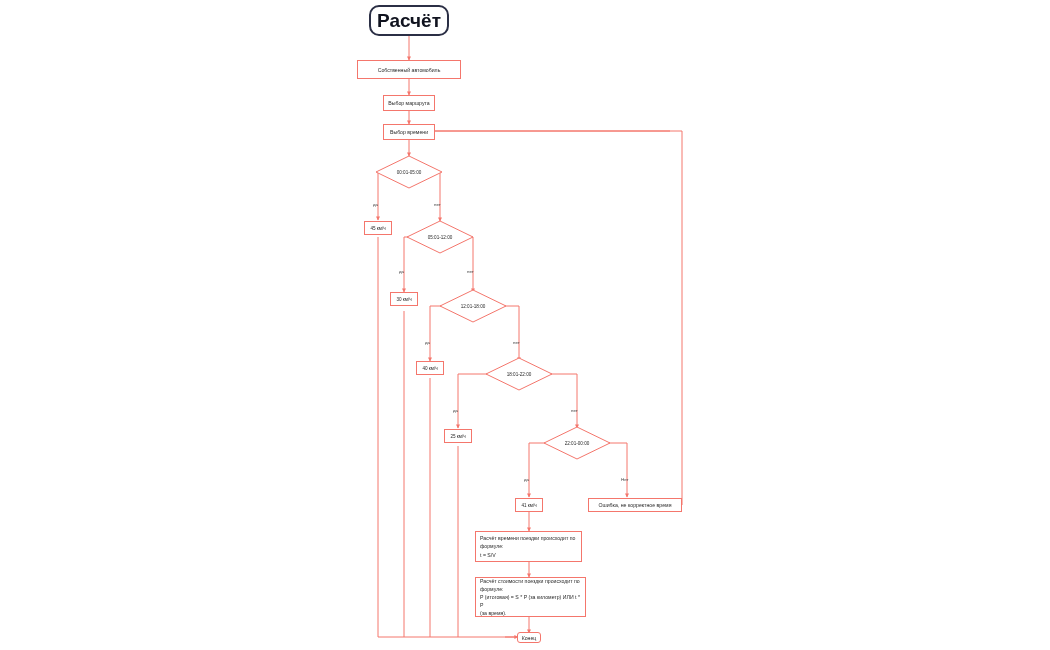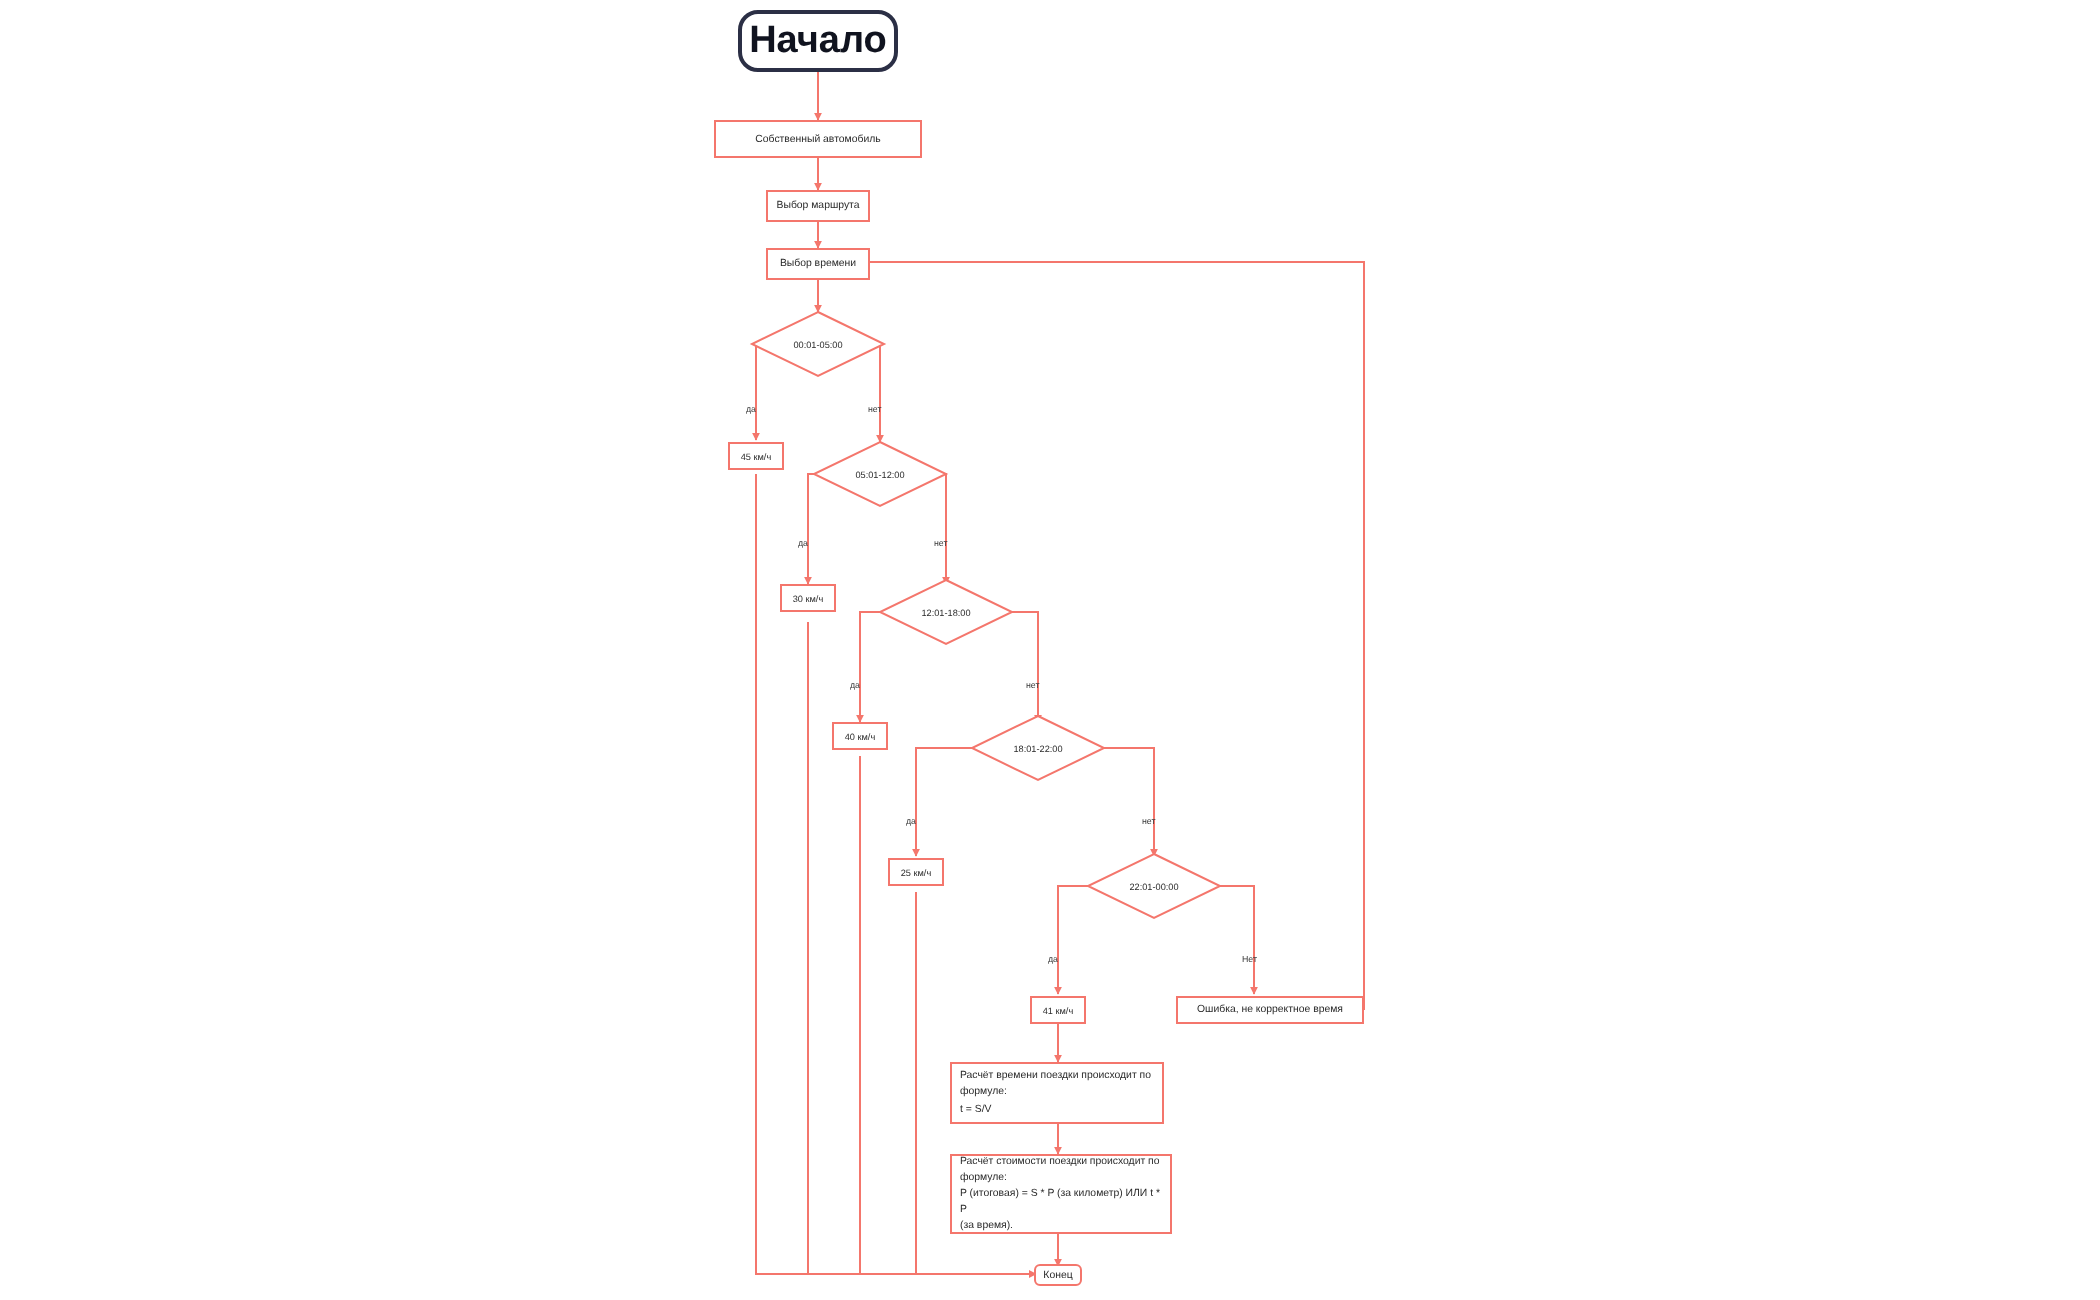--- a/index.html
+++ b/index.html
@@ -163,7 +163,7 @@
   </svg>
 
   <div class="node start-node" style="left:369px; top:5px; width:80px; height:31px;">
-    <span>Начало</span>
+    <span>Расчёт</span>
   </div>
 
   <div class="node proc-node" style="left:357px; top:60px; width:104px; height:19px;">

